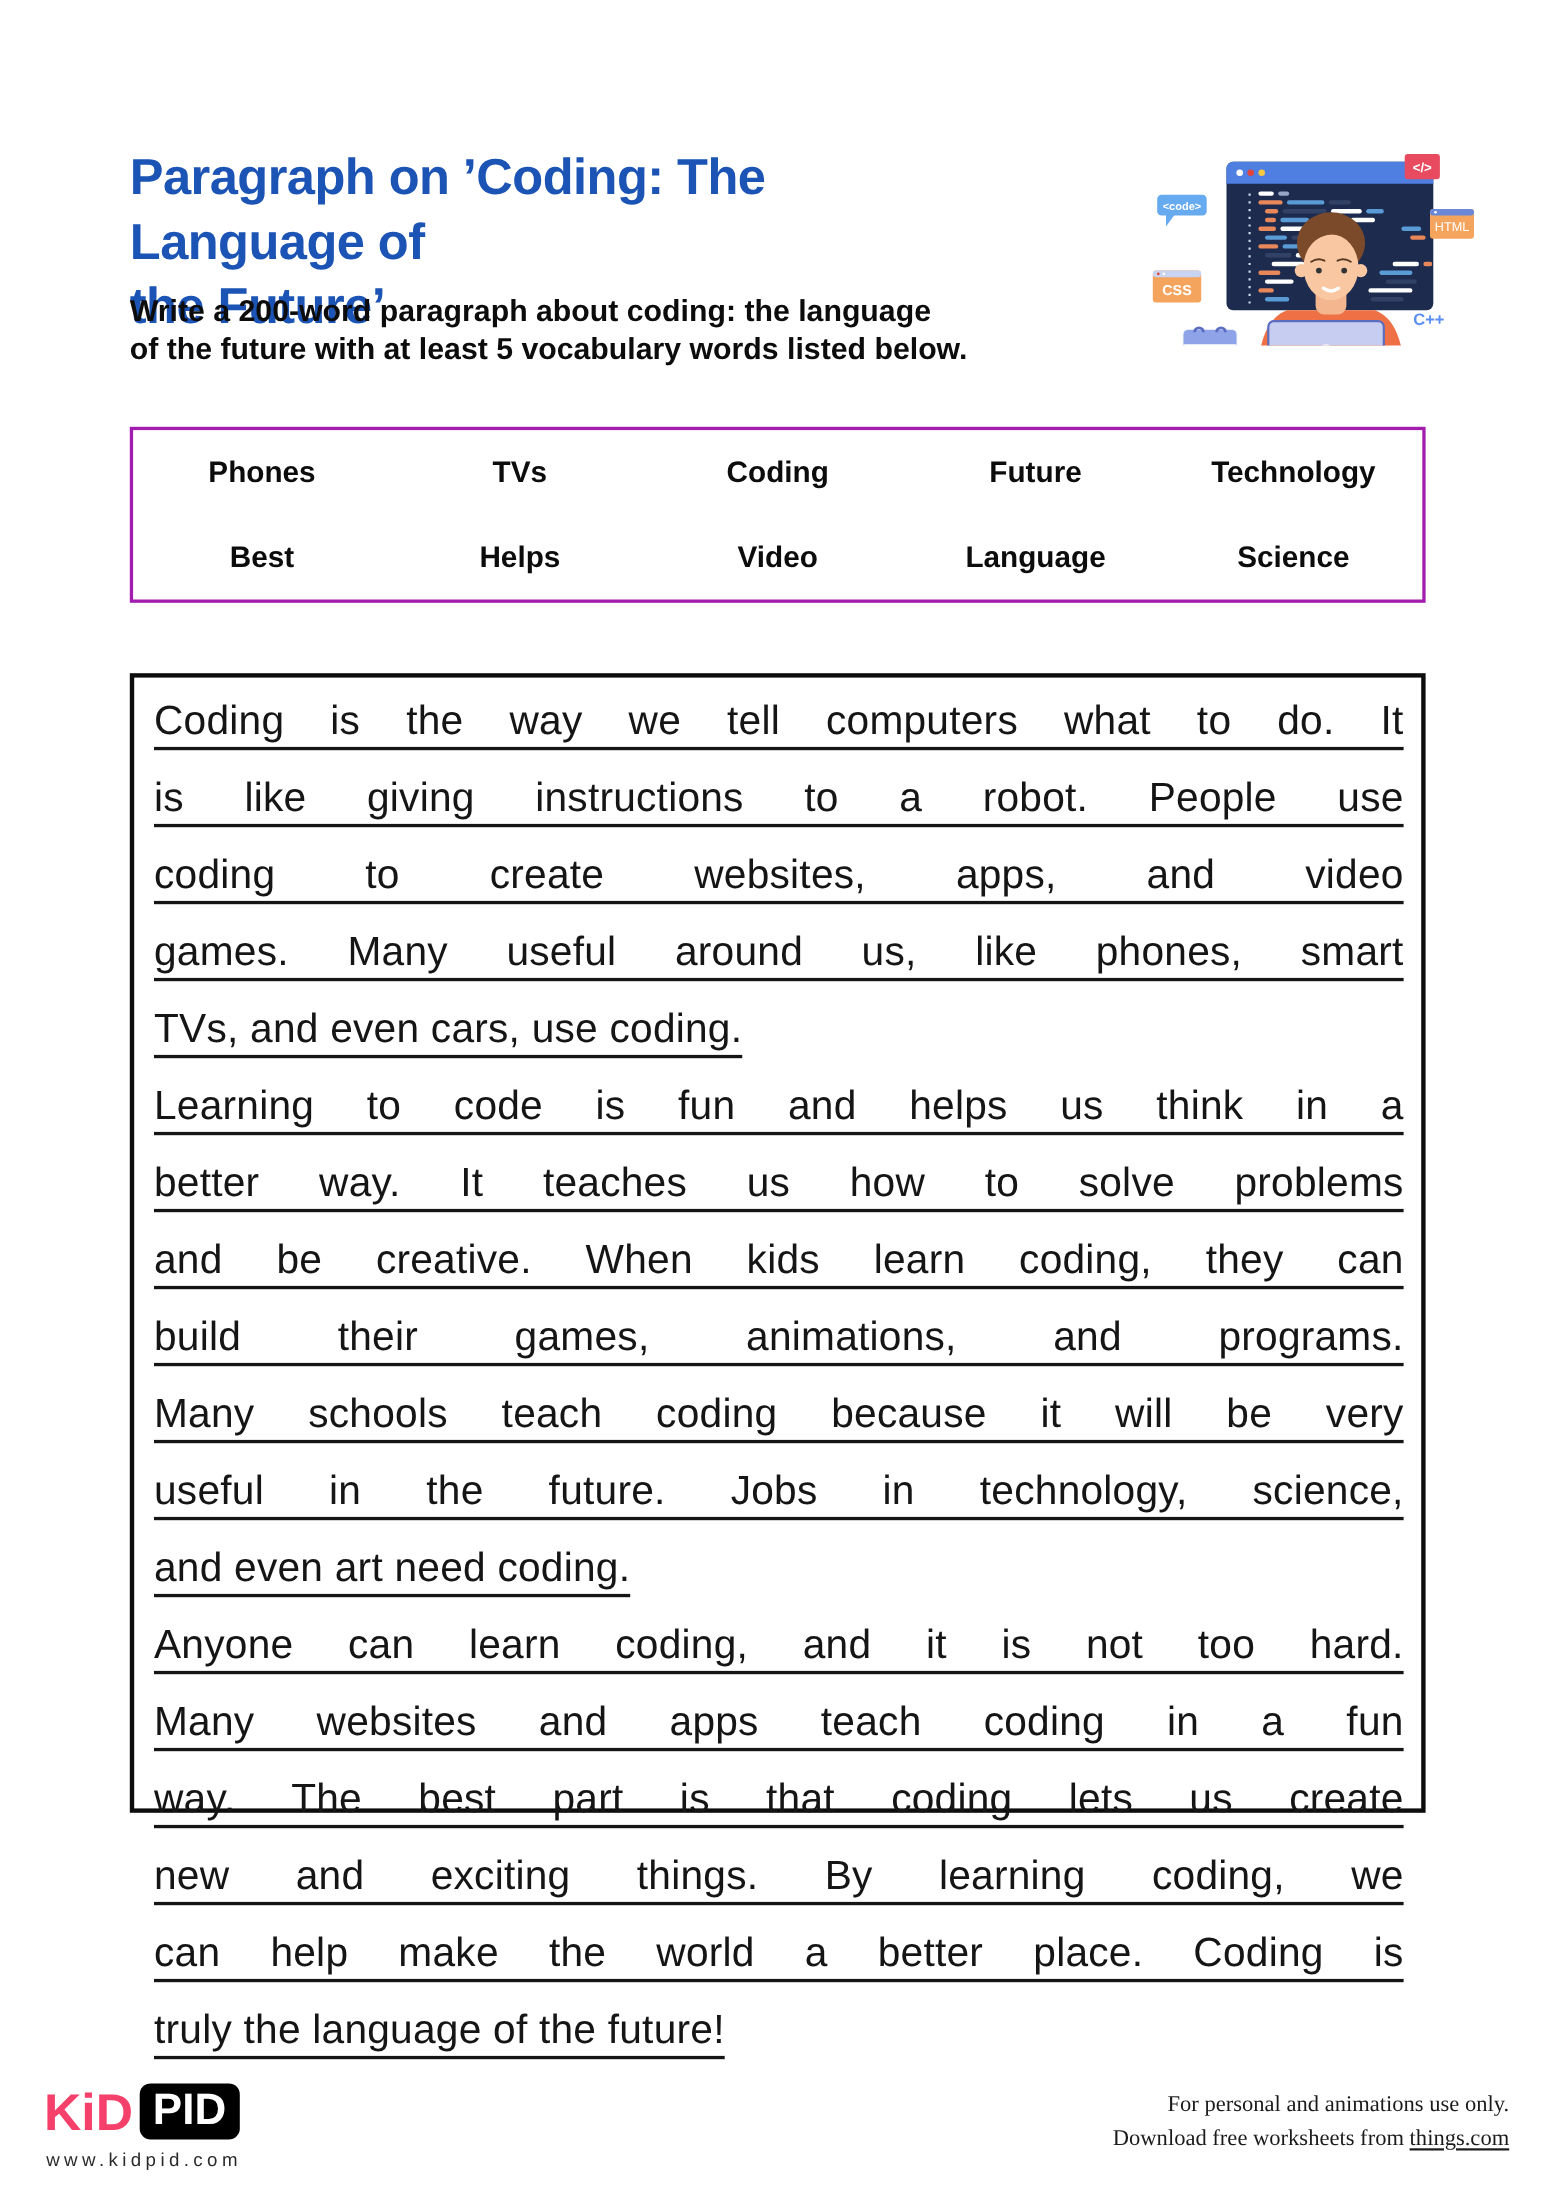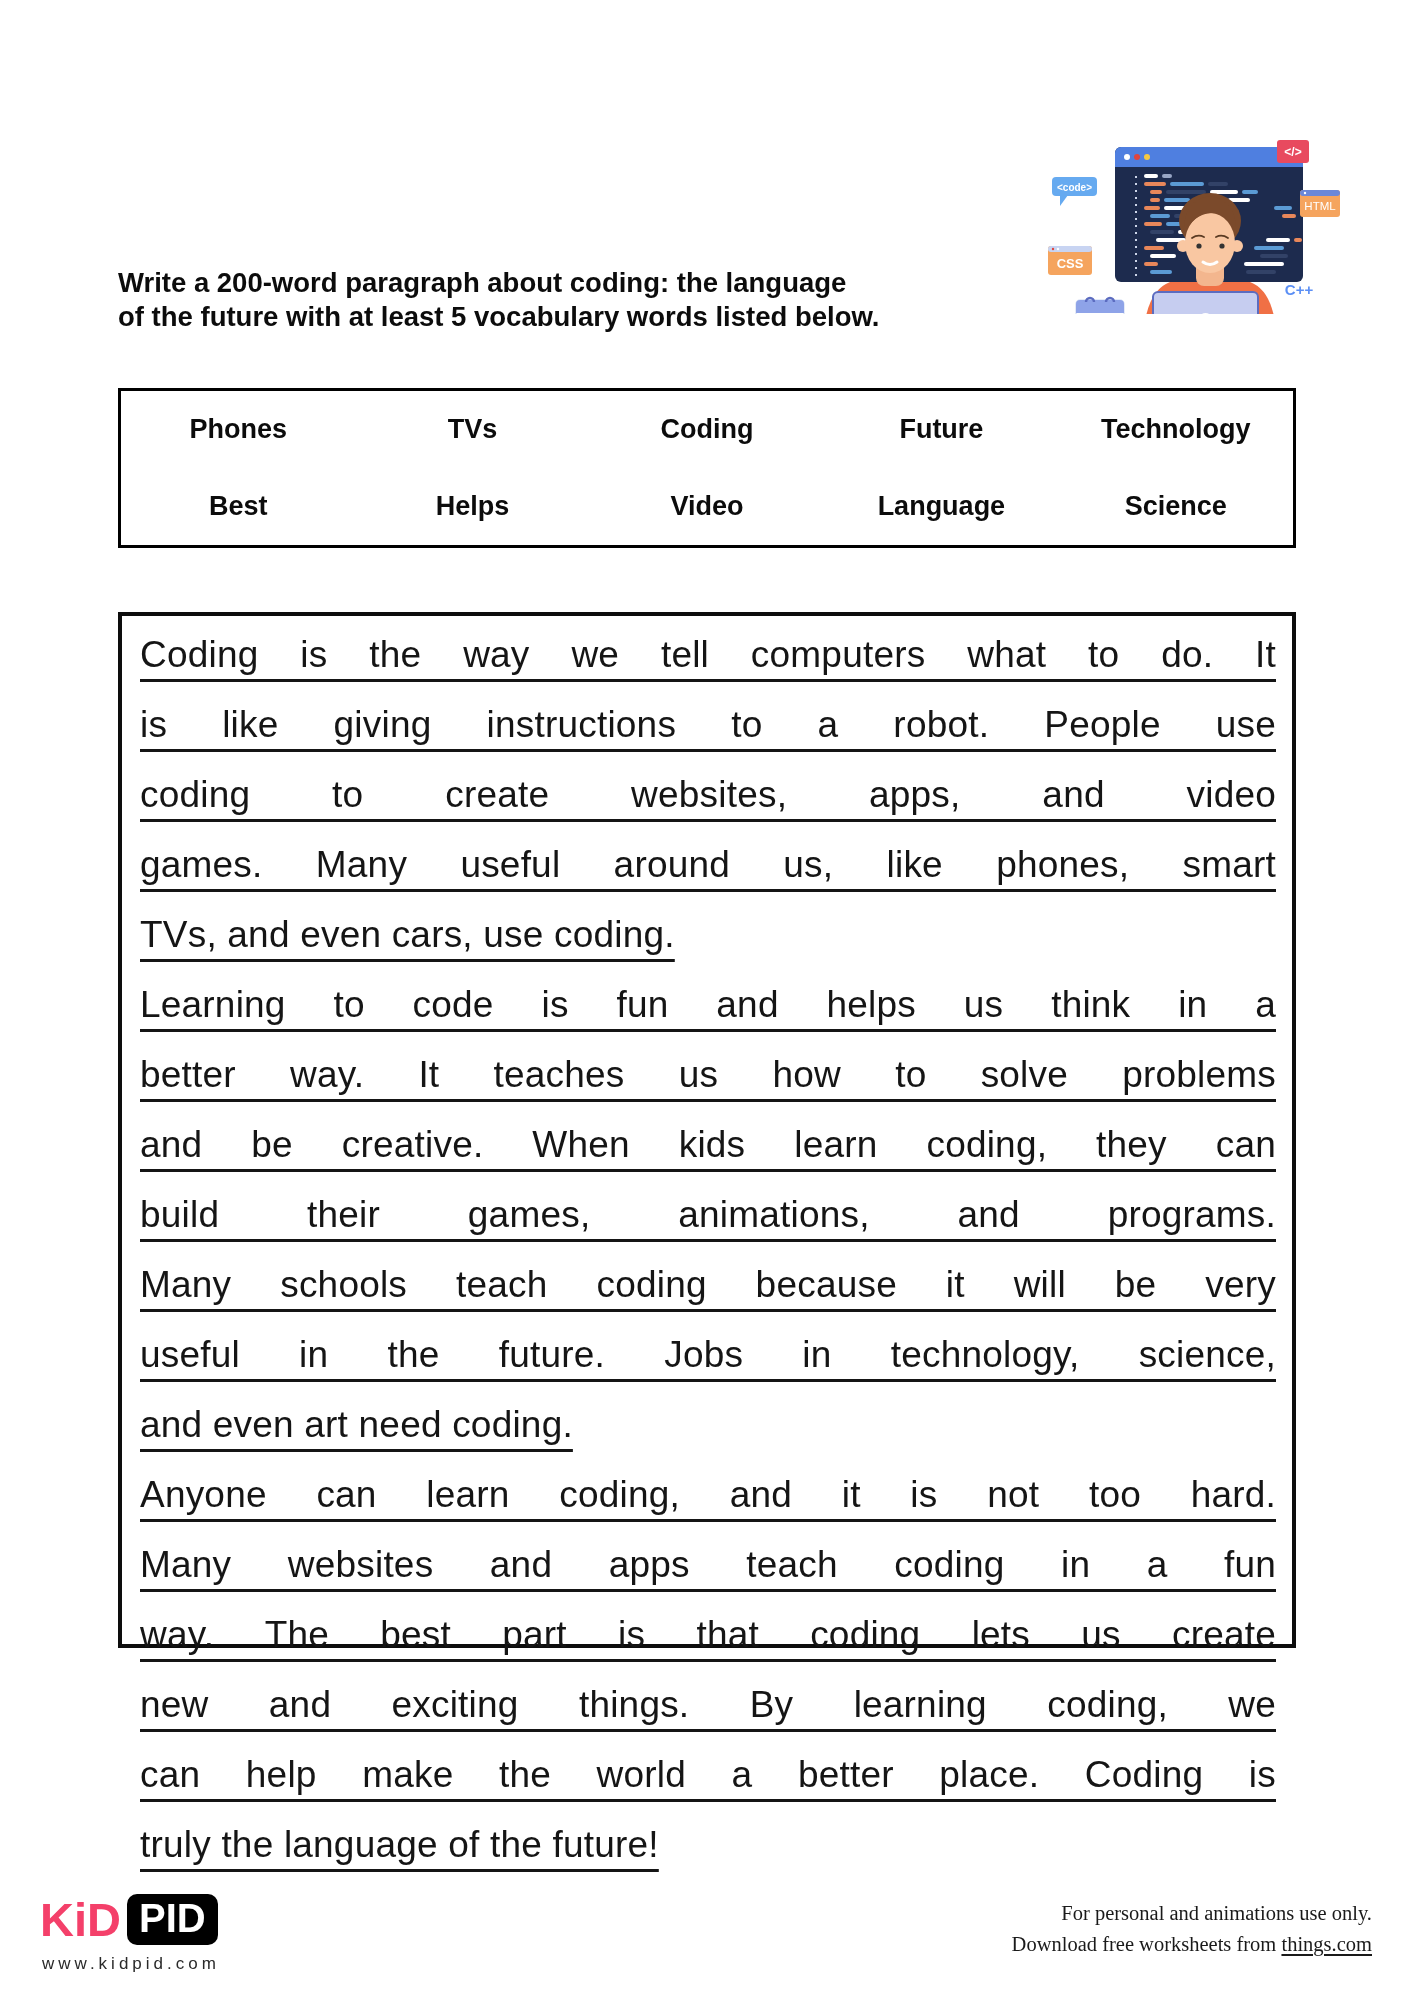--- a/index.html
+++ b/index.html
@@ -50,6 +50,10 @@
 
 <div id="page">
 
+  <h1 class="title">
+    <span>Paragraph on ’Coding: The Language of</span>
+    <span>the Future’</span>
+  </h1>
 
   <div class="instructions">
     <span>Write a 200-word paragraph about coding: the language</span>

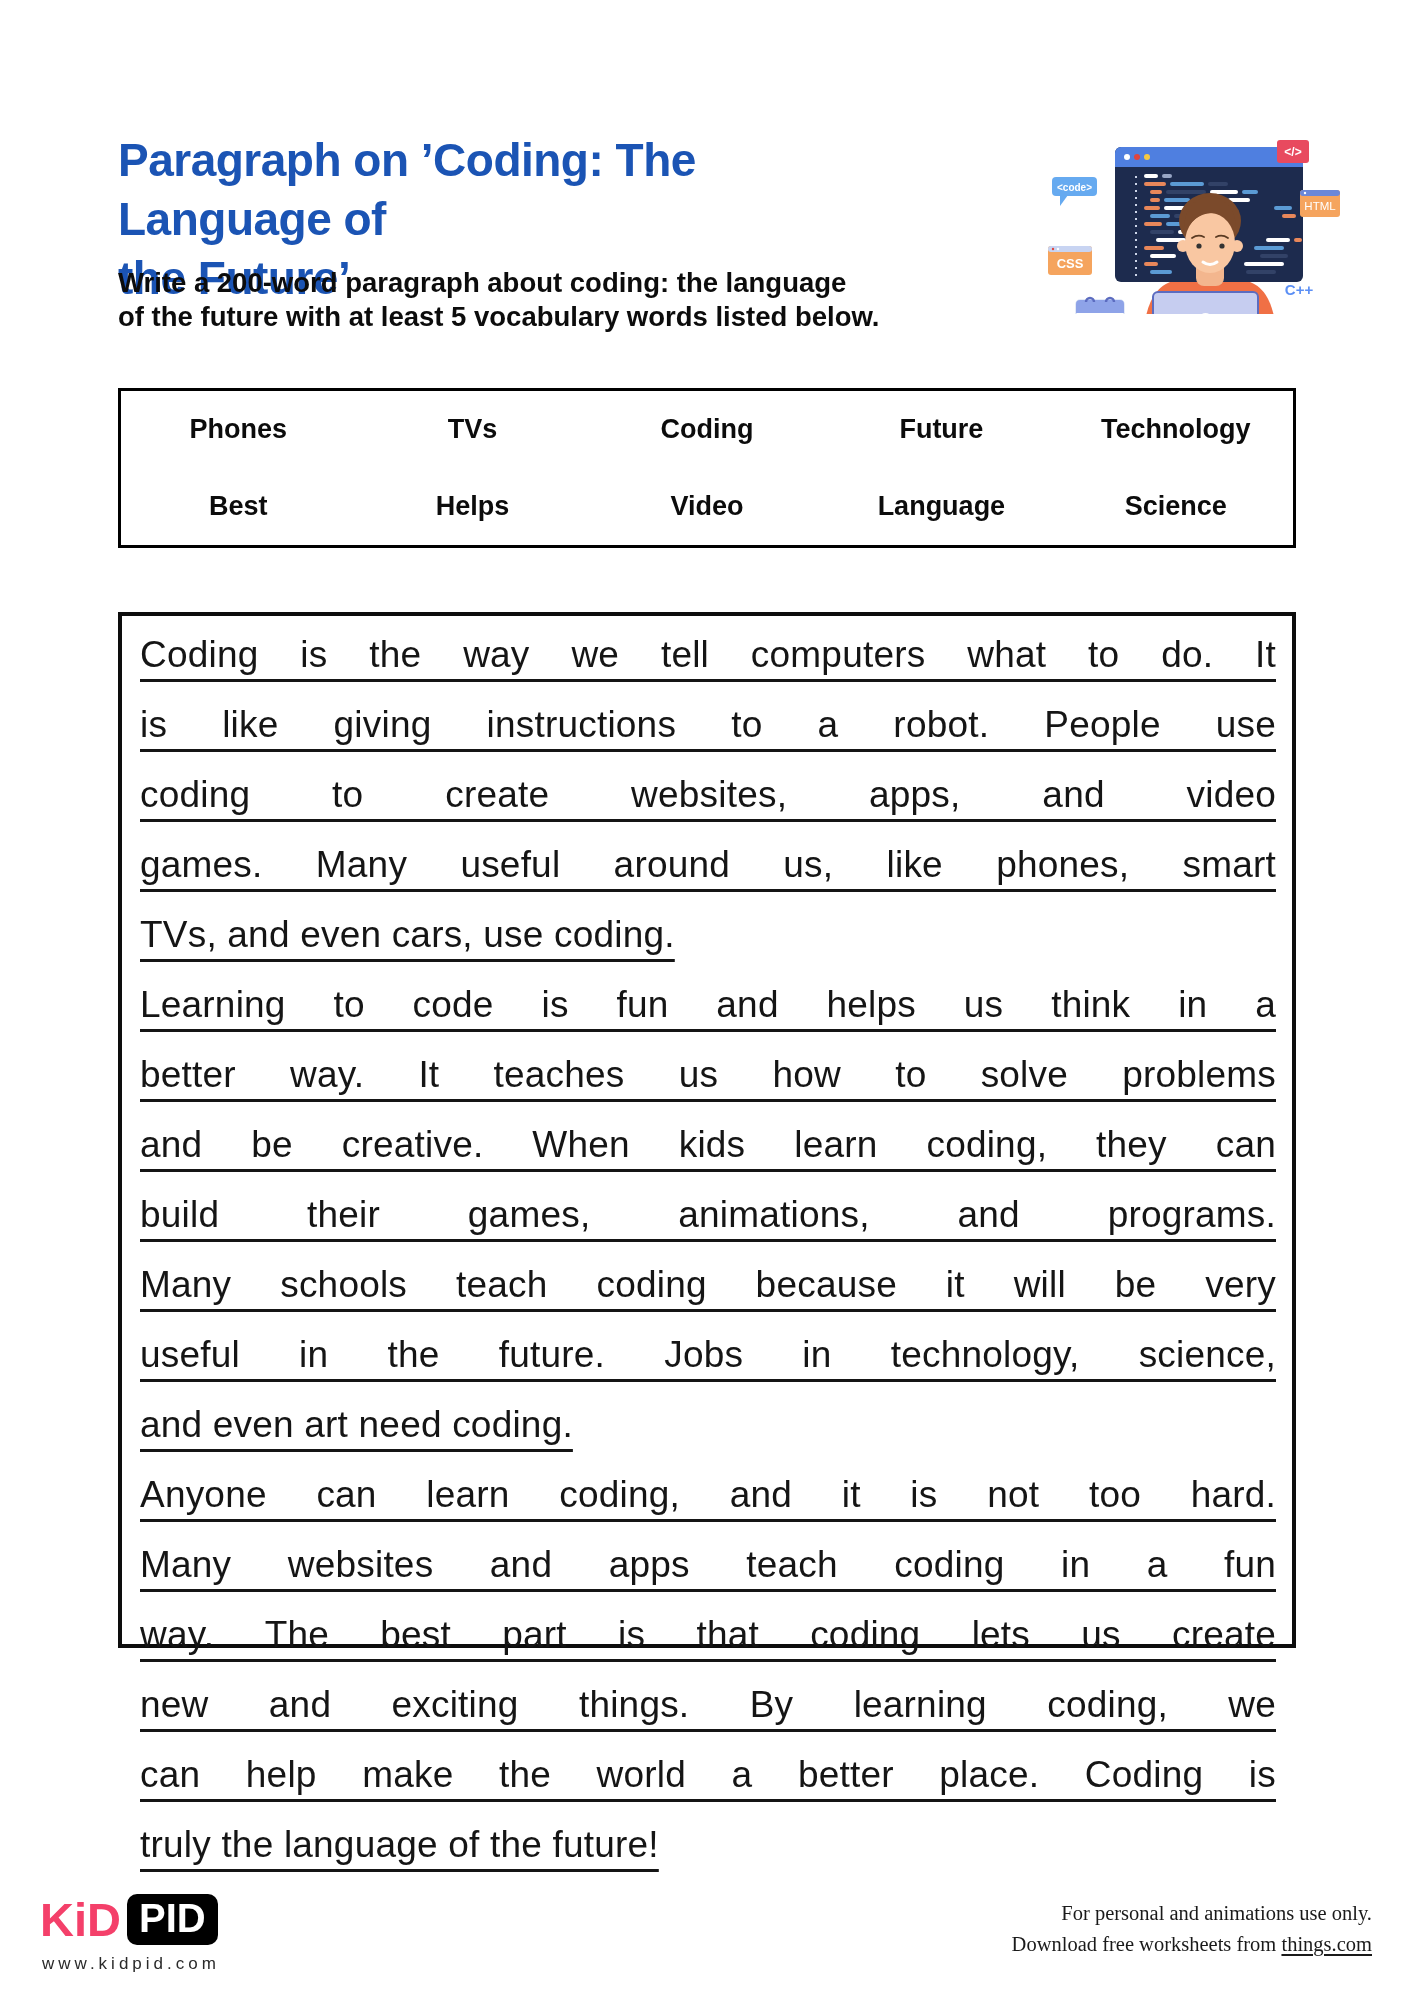--- a/index.html
+++ b/index.html
@@ -19,7 +19,7 @@
 
   
   .vocab-box{position:absolute;left:118px;top:388px;width:1178px;height:160px;
-         border:3px solid #000000;box-sizing:border-box;background:#fff;
+         border:3px solid #a21caf;box-sizing:border-box;background:#fff;
          display:grid;grid-template-columns:repeat(5,1fr);grid-template-rows:1fr 1fr;
          align-items:center;justify-items:center;text-align:right;}
   .vocab-word{font-size:27px;font-weight:700;color:#0c0c0c;}

